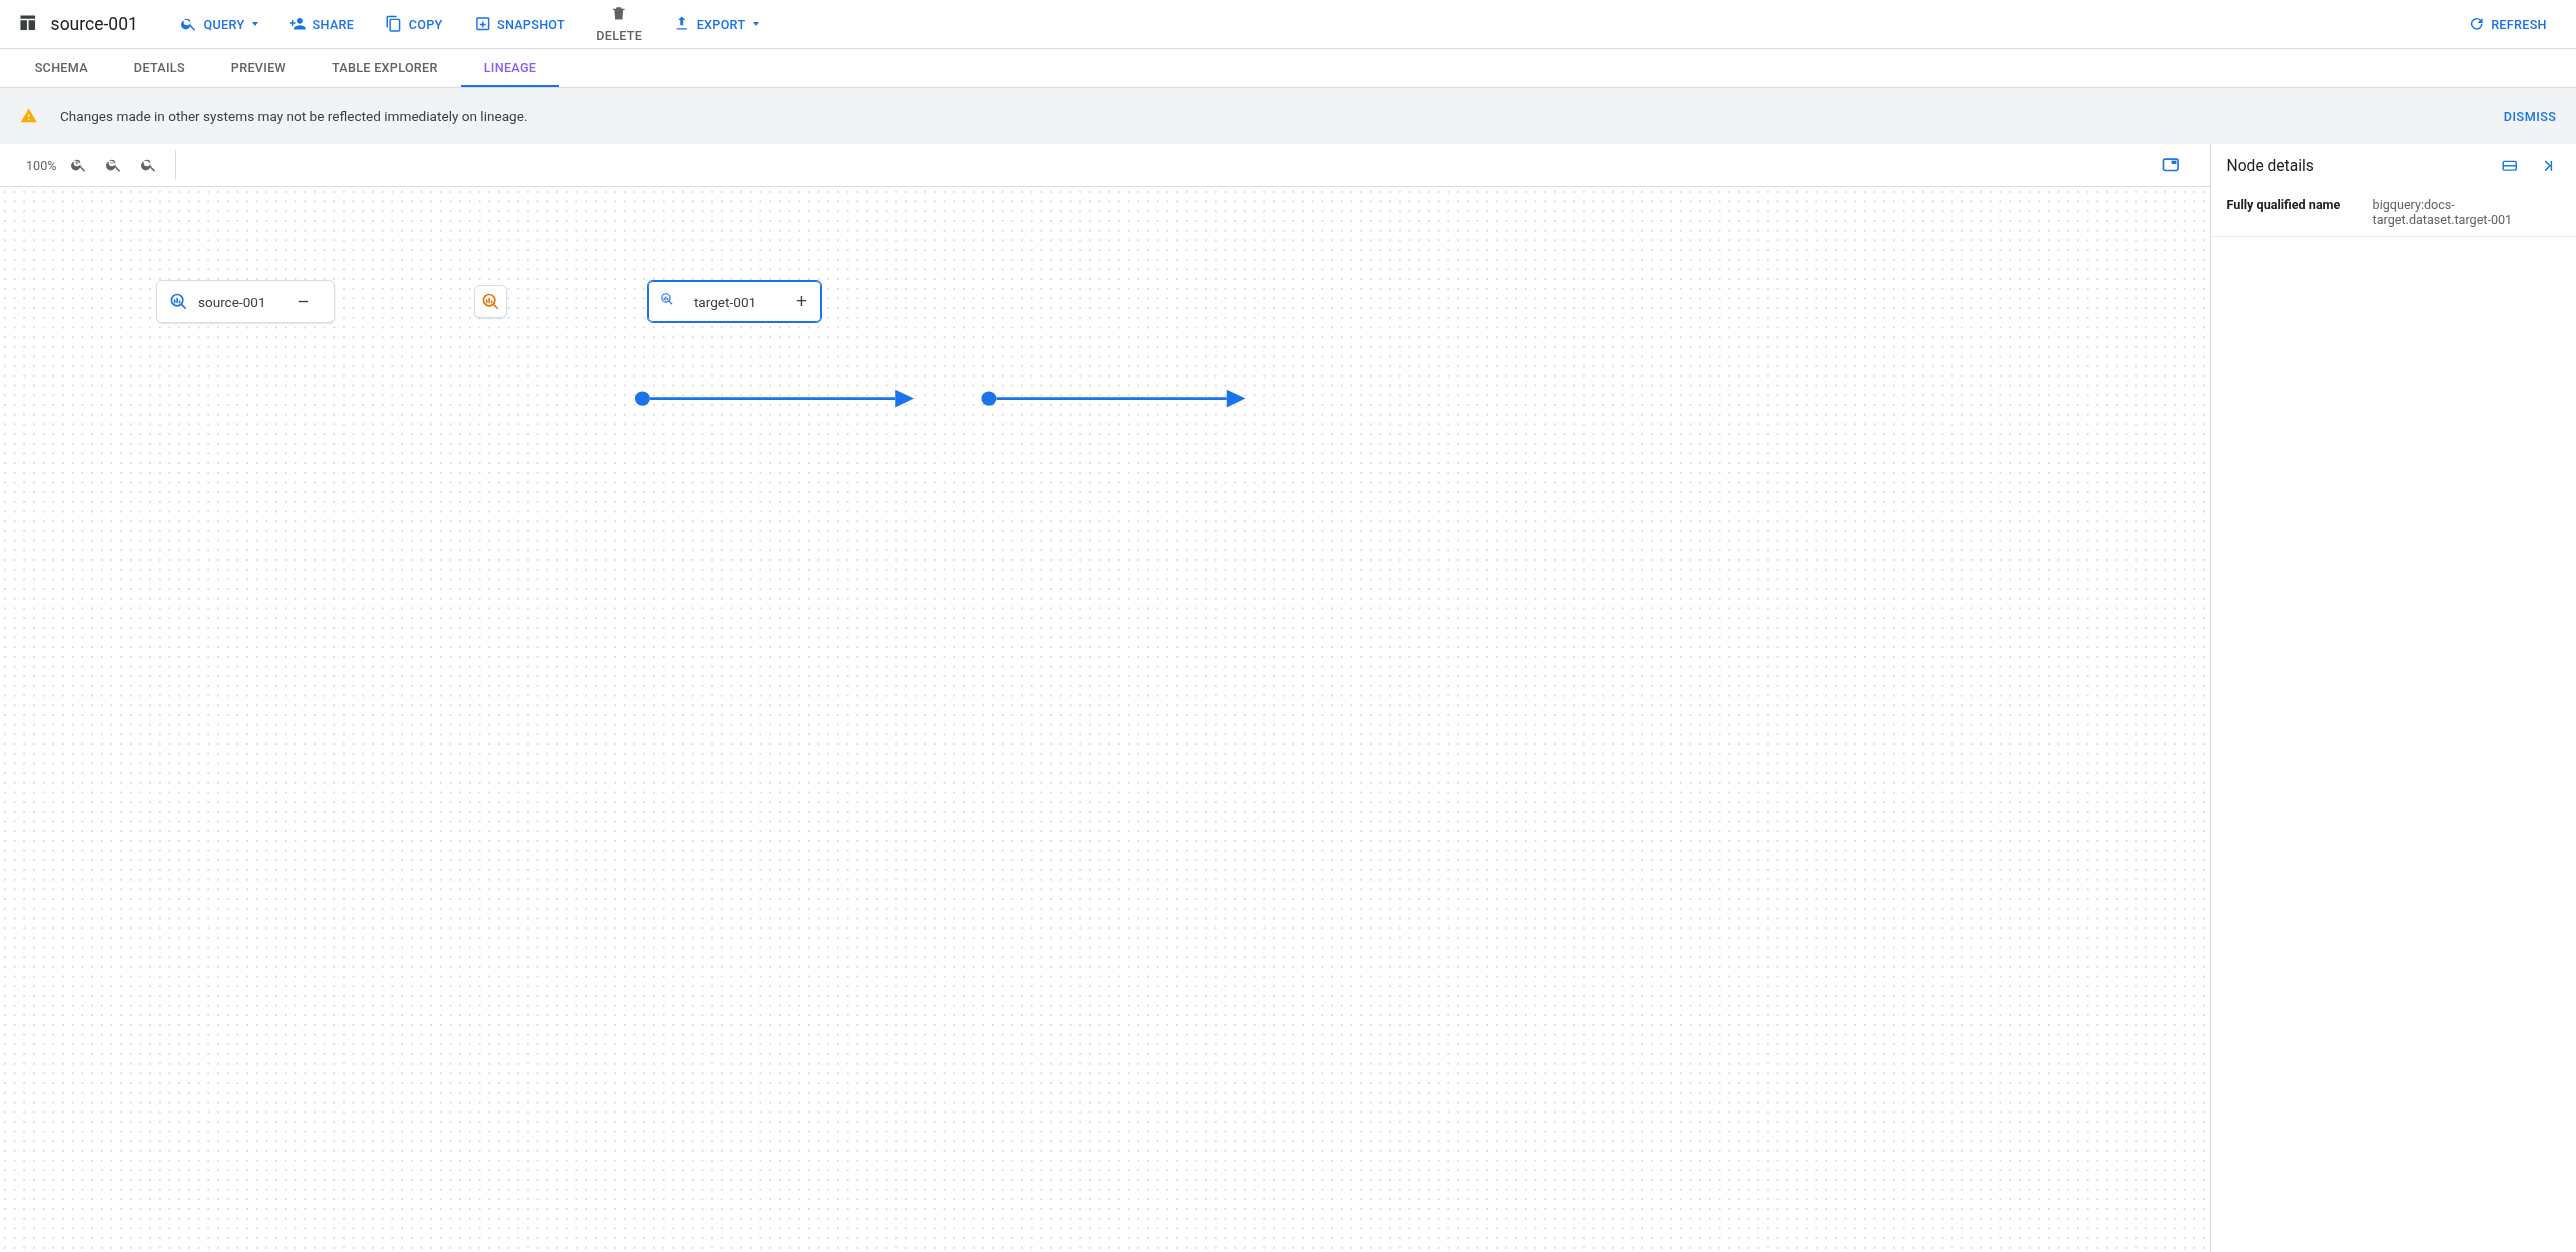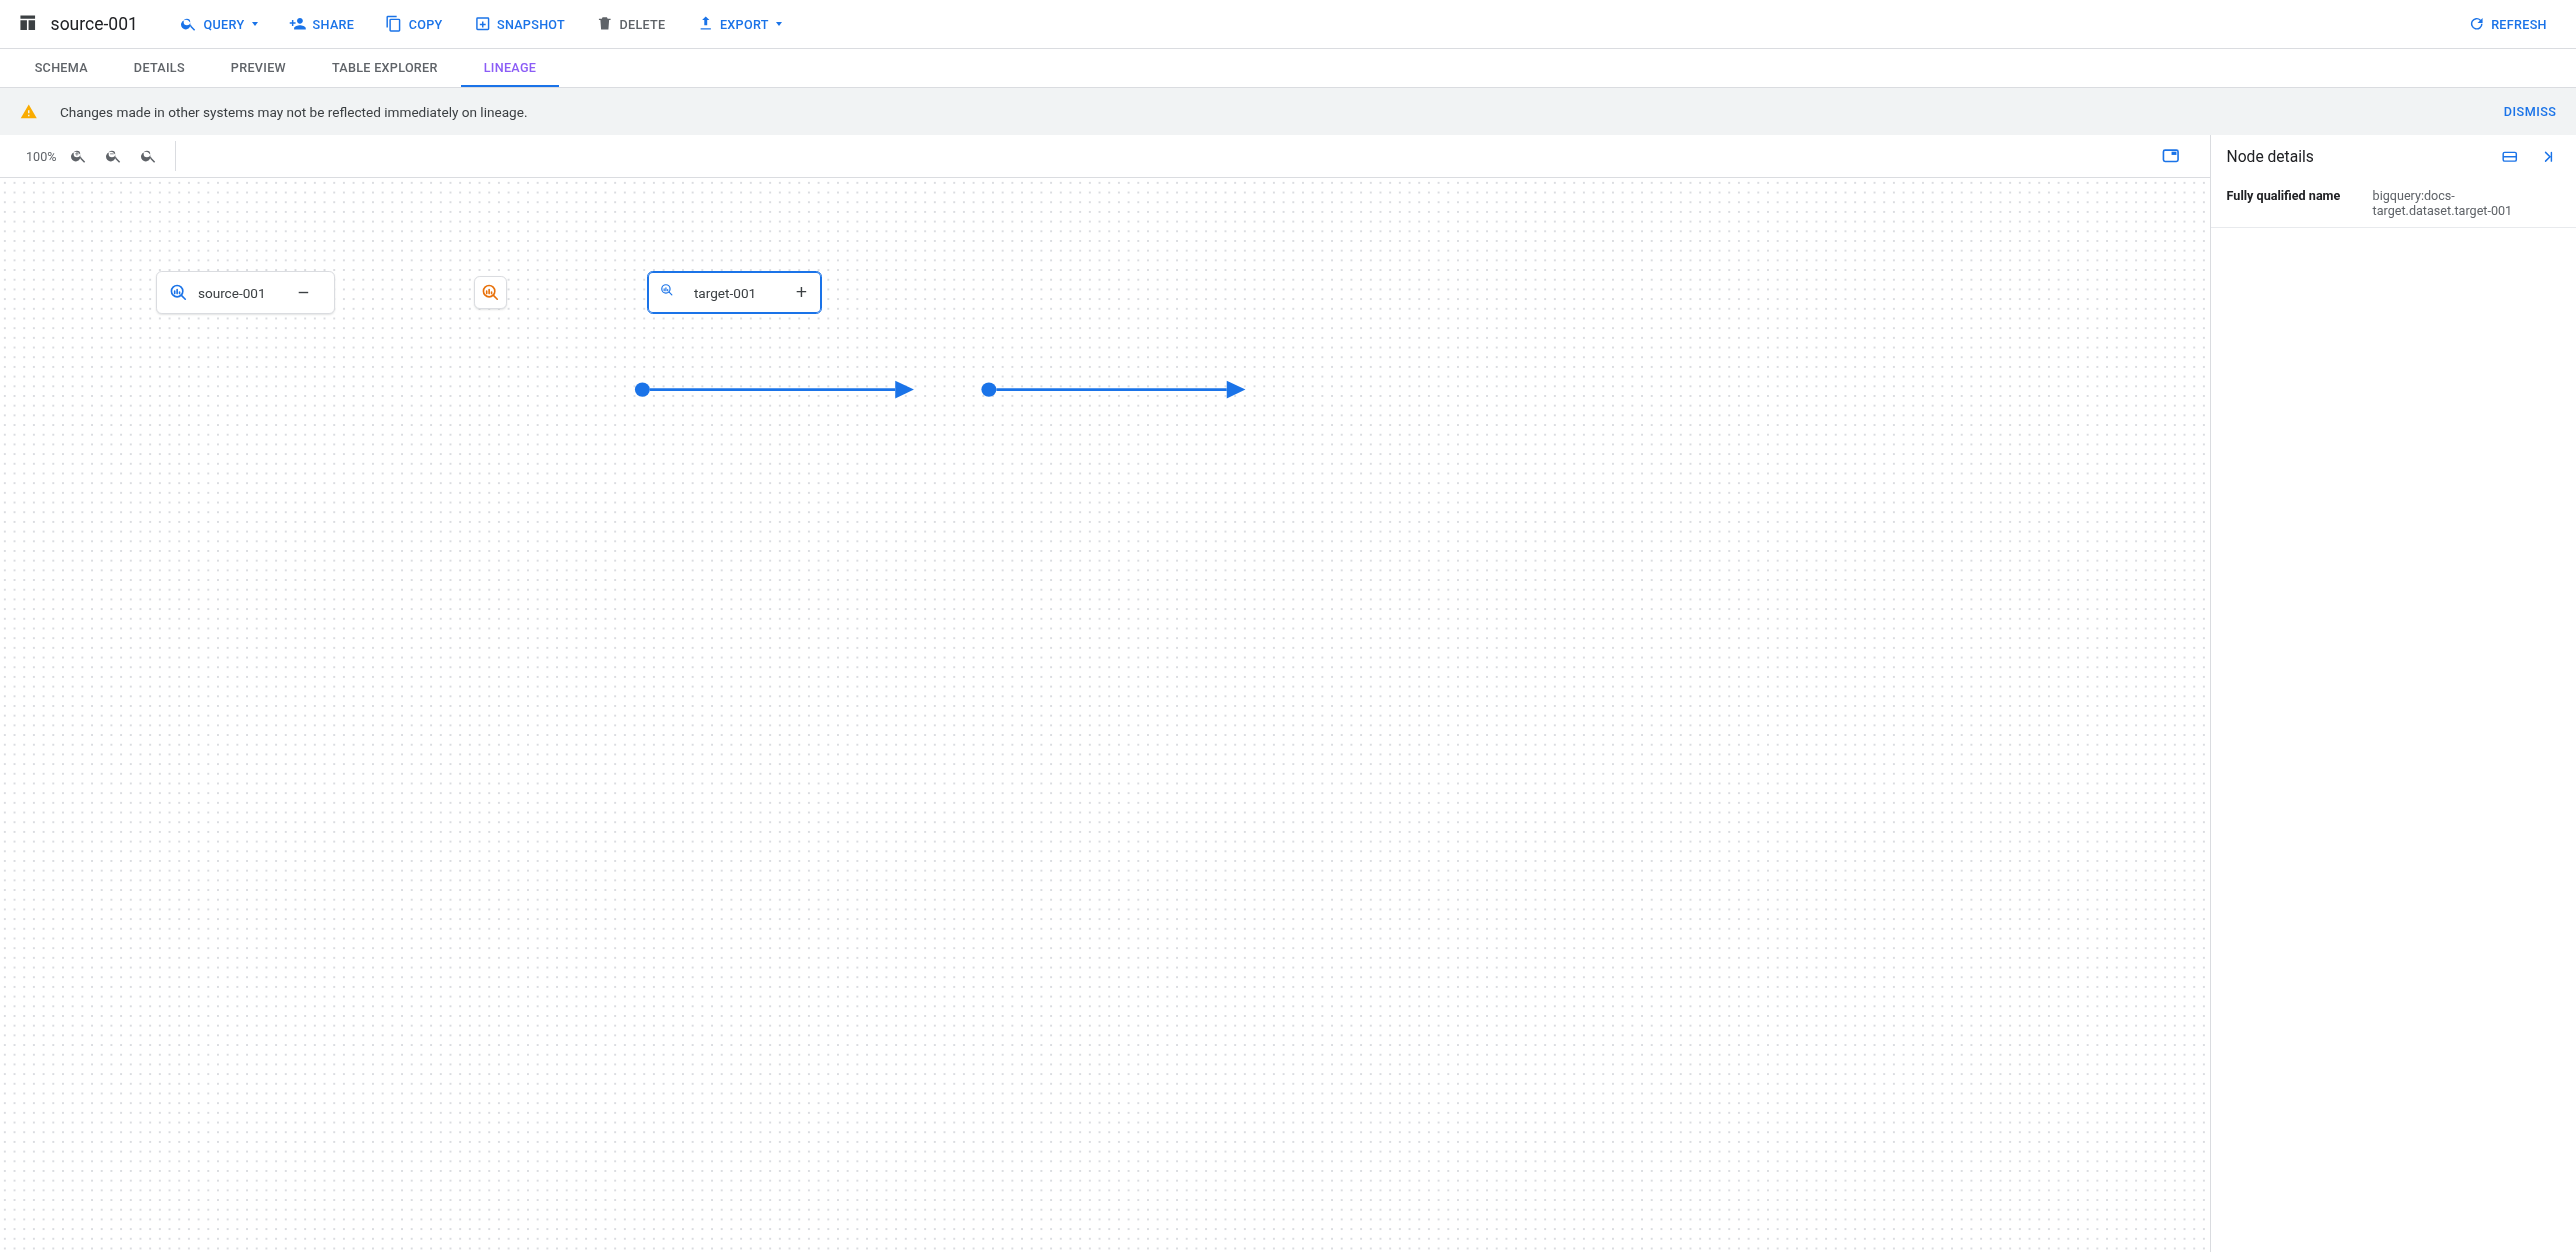--- a/index.html
+++ b/index.html
@@ -40,7 +40,7 @@
     cursor: pointer;
     text-transform: uppercase;
   }
-  .action-btn.gray { color: #5f6368; }
+  .action-btn.gray { color: #5f6368; flex-direction: column; }
   .action-btn svg { width: 17.5px; height: 17.5px; flex: none; }
   .caret-down { border-left: 3.9px solid transparent; border-right: 3.9px solid transparent; border-top: 4.9px solid currentColor; margin-left: 1.9px; }
 

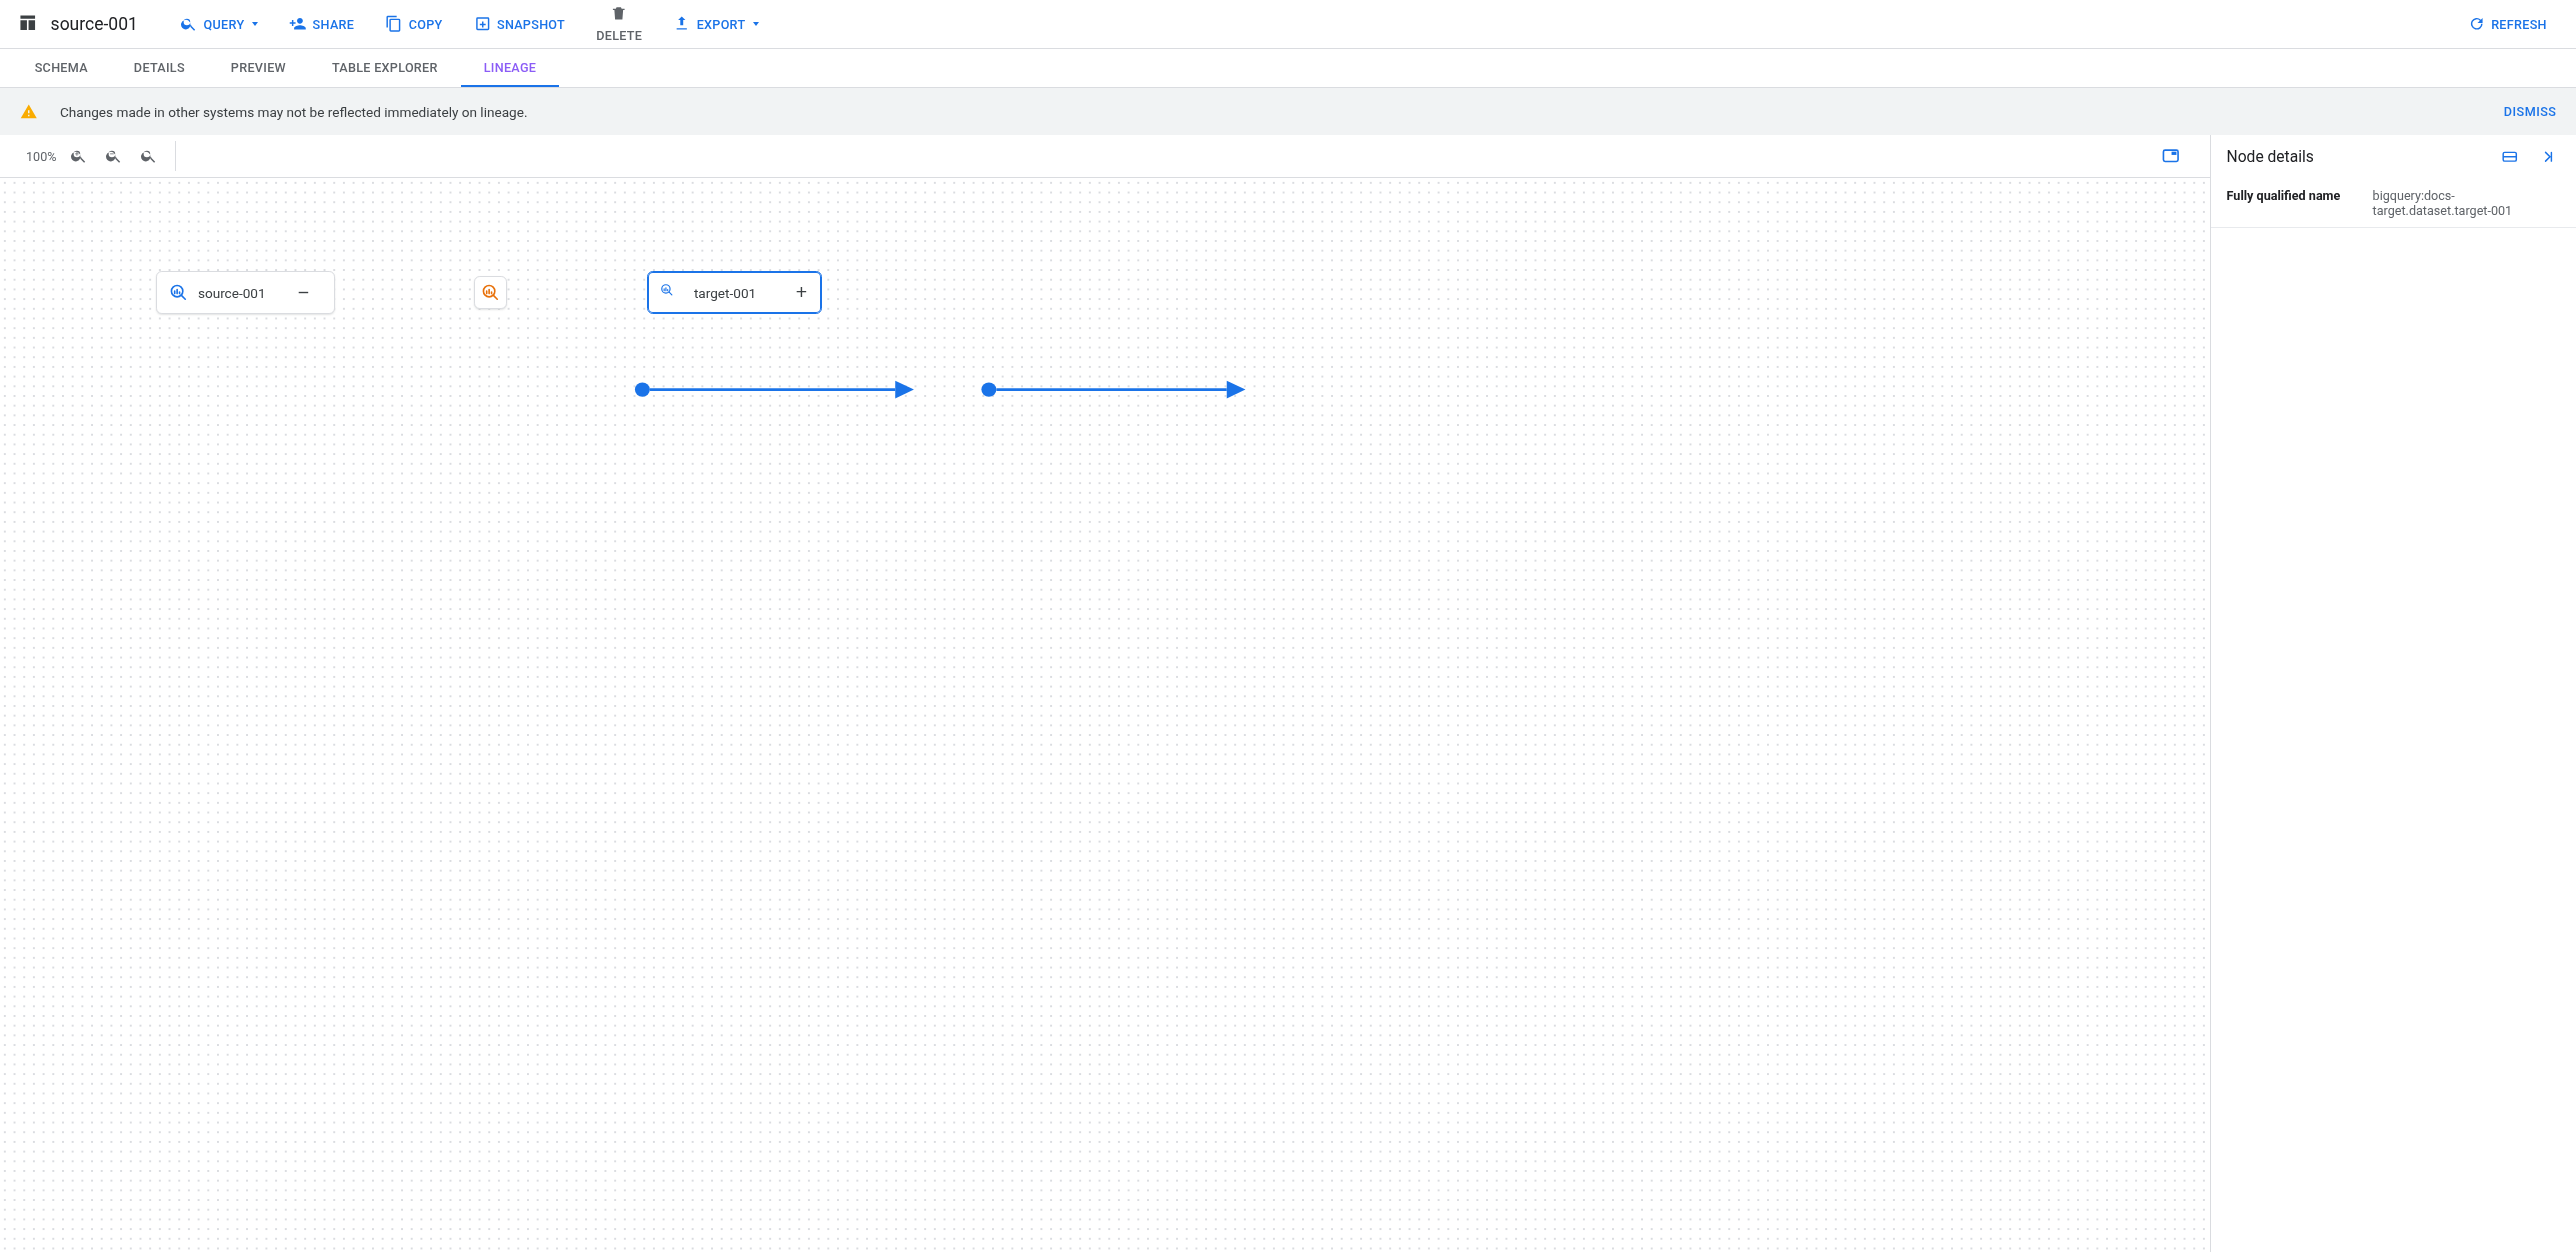--- a/index.html
+++ b/index.html
@@ -72,7 +72,7 @@
   .info-banner {
     display: flex;
     align-items: center;
-    height: 47px;
+    height: 56px;
     padding: 0 19.5px;
     background: #f1f3f4;
     font-size: 13.6px;

